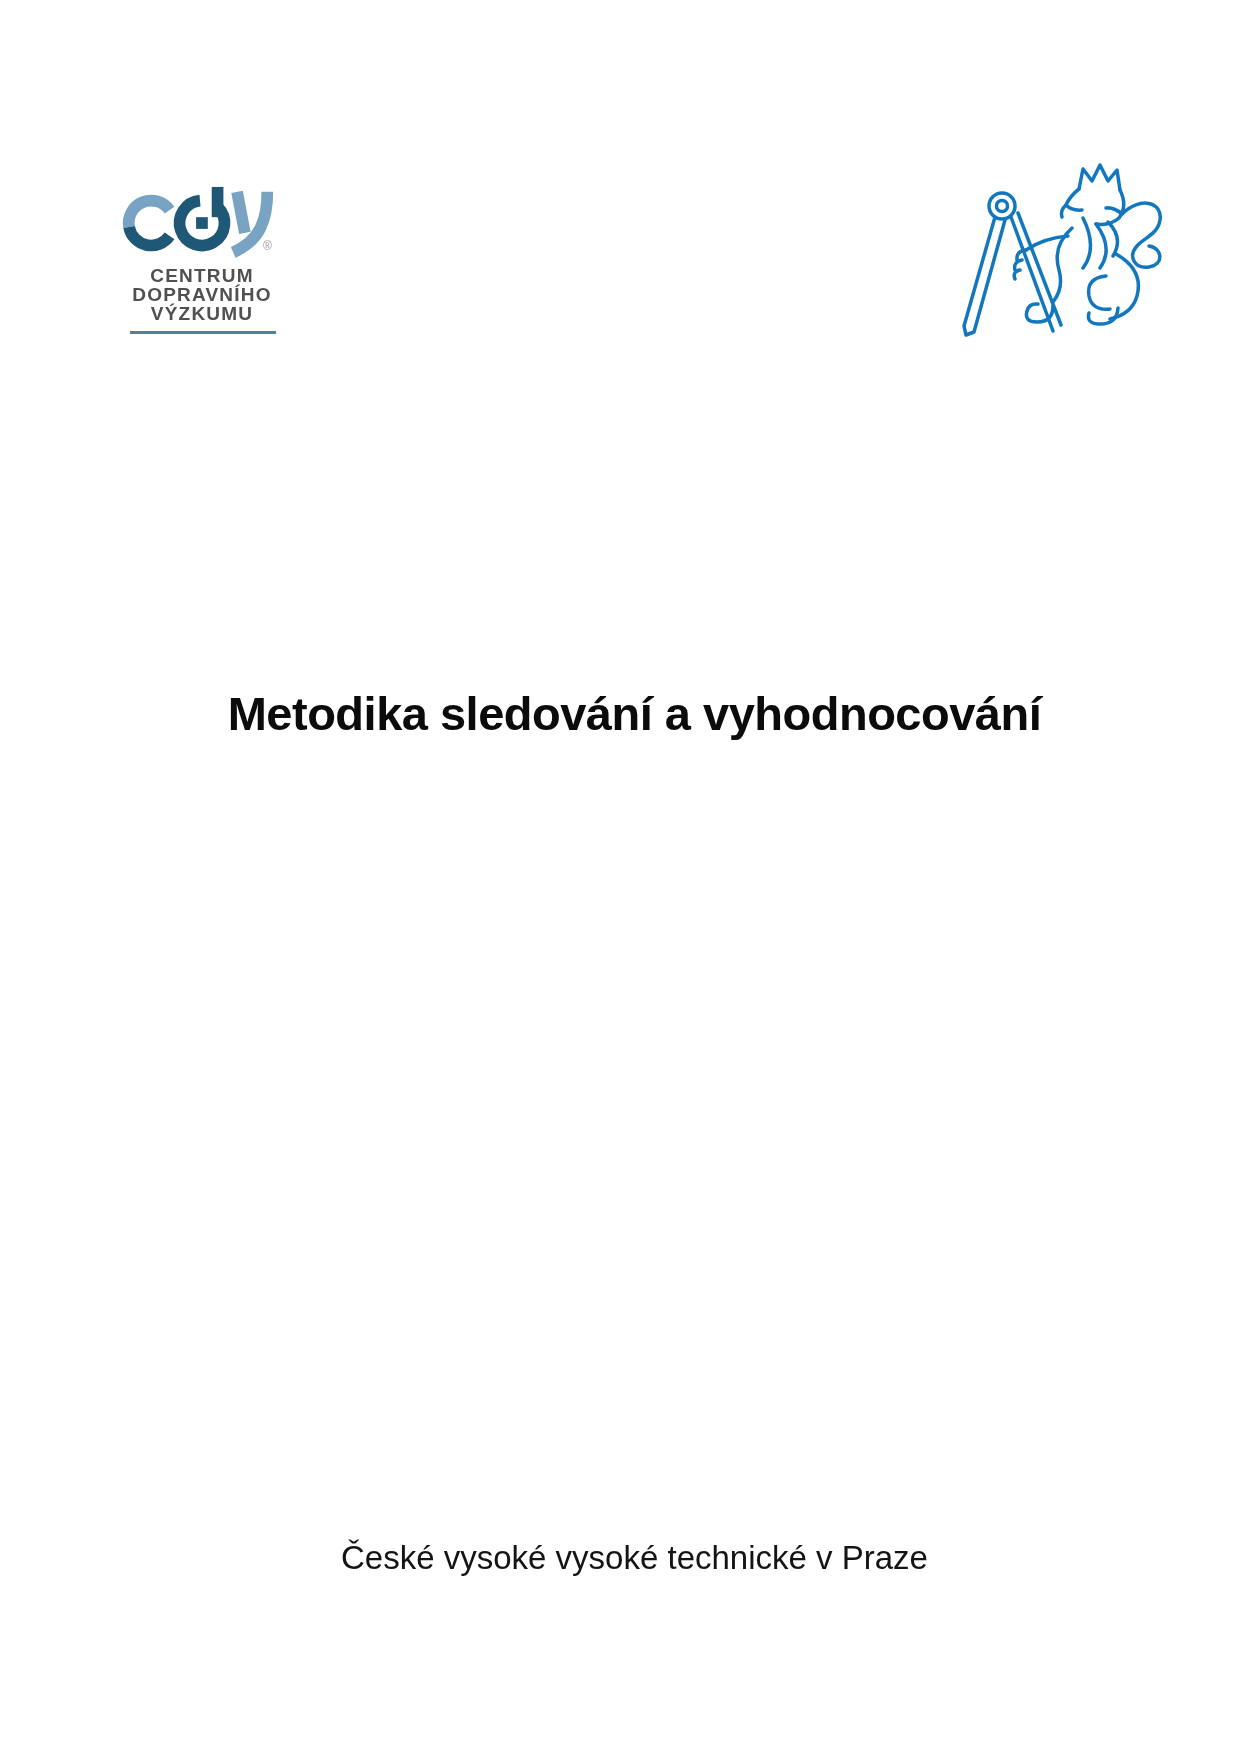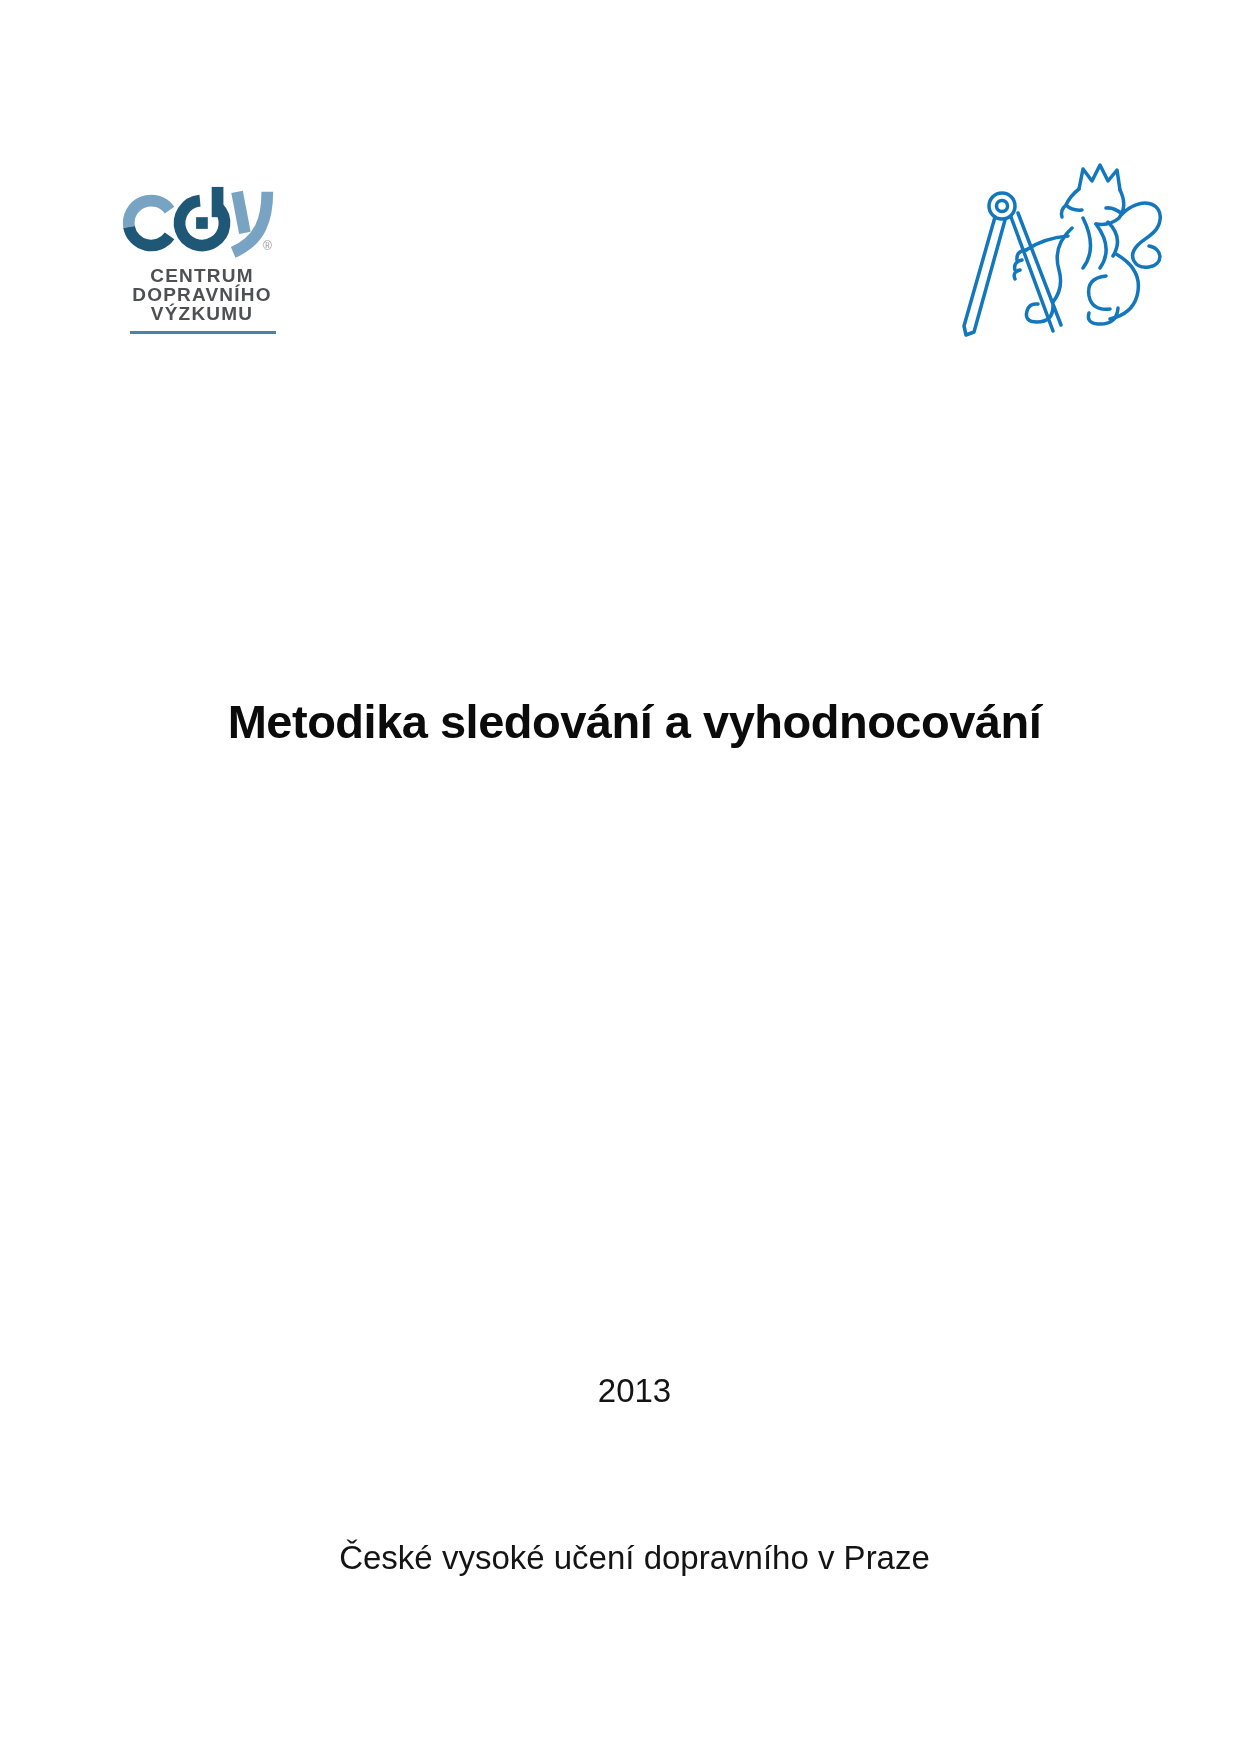--- a/index.html
+++ b/index.html
@@ -20,7 +20,6 @@
     color: #0b0b0b;
     letter-spacing: -0.5px;
     line-height: 1.1;
-    margin-top: 8px;
   }
   .meta-line {
     font-size: 33px;

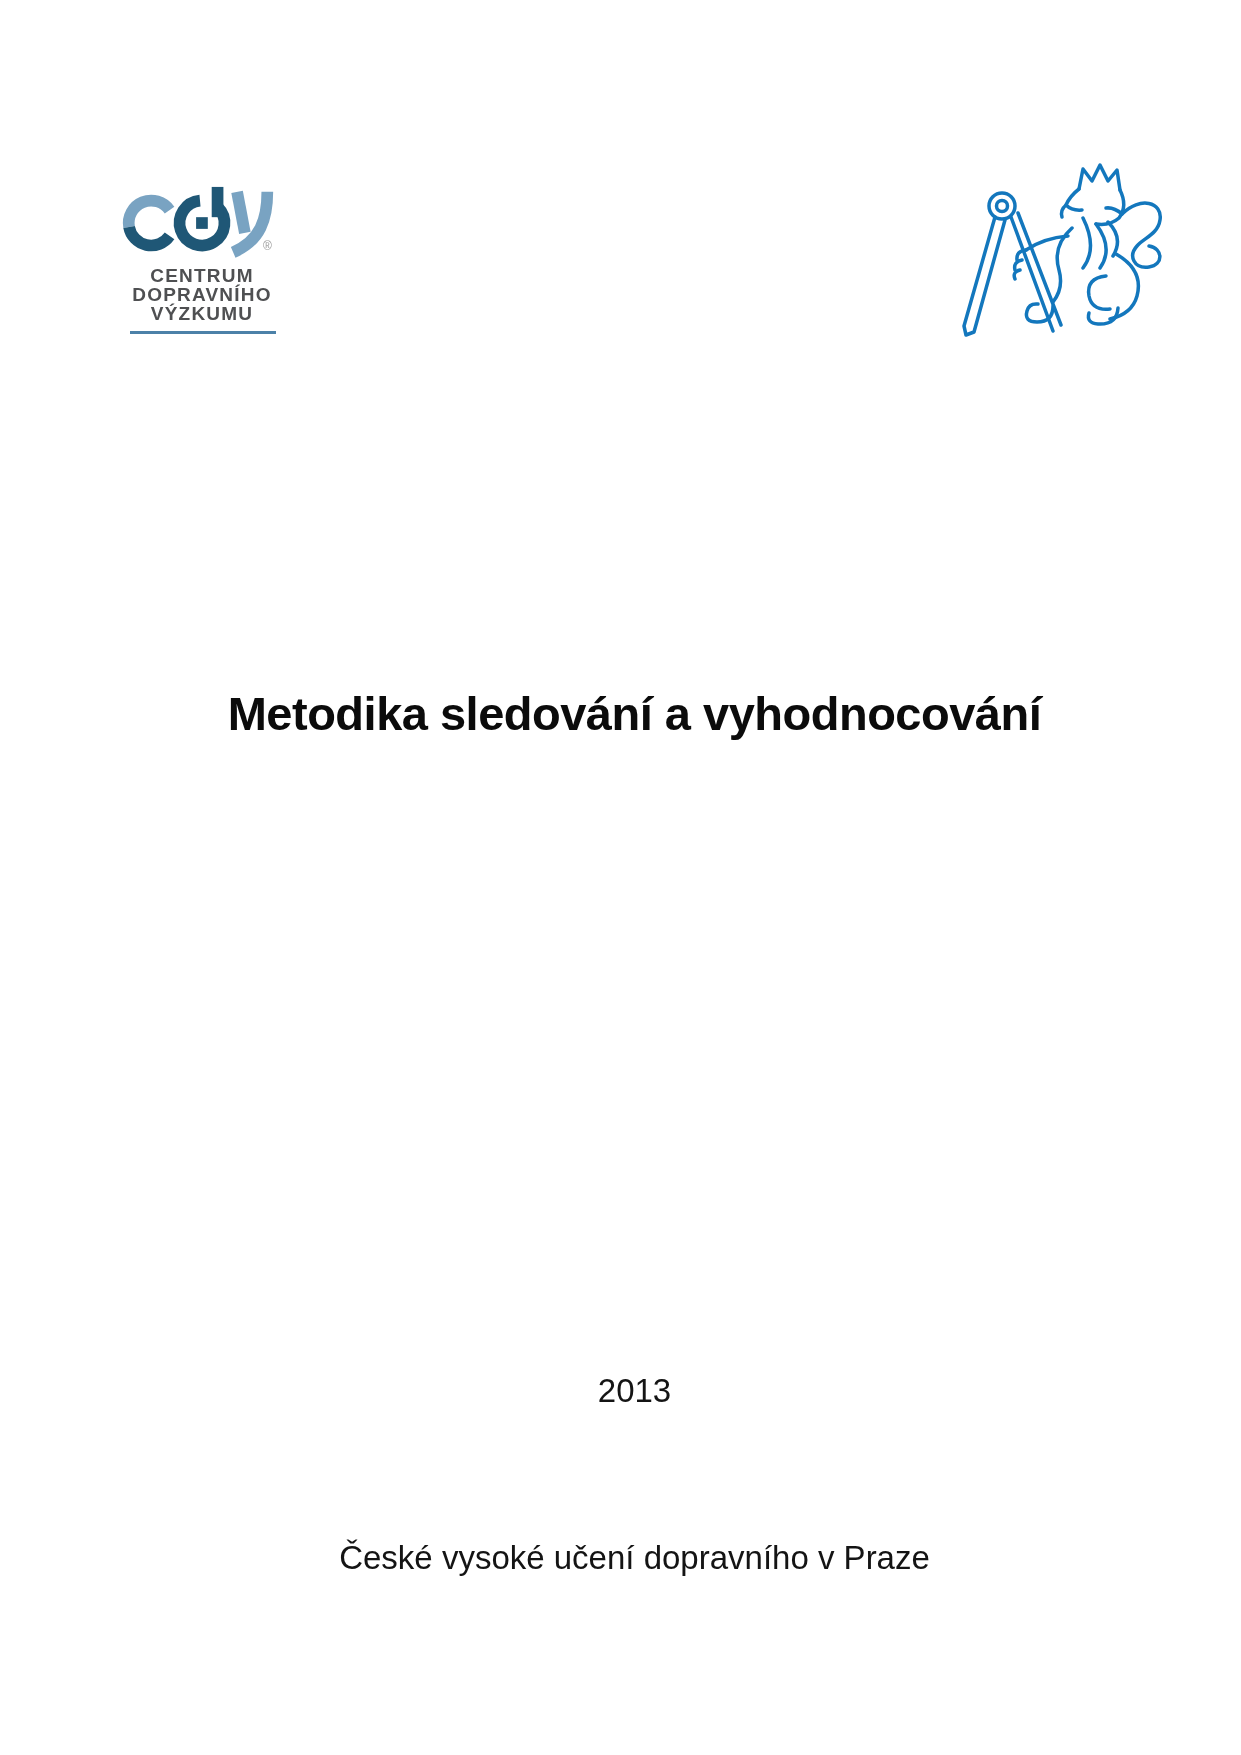--- a/index.html
+++ b/index.html
@@ -132,7 +132,6 @@
 
   <div class="centered title-line" style="top:688px;">Metodika sledování a vyhodnocování</div>
 
-  <div class="centered meta-line" style="top:1371px;">2013</div>
   <div class="centered meta-line" style="top:1538px;">České vysoké učení dopravního v Praze</div>
 
 </div>

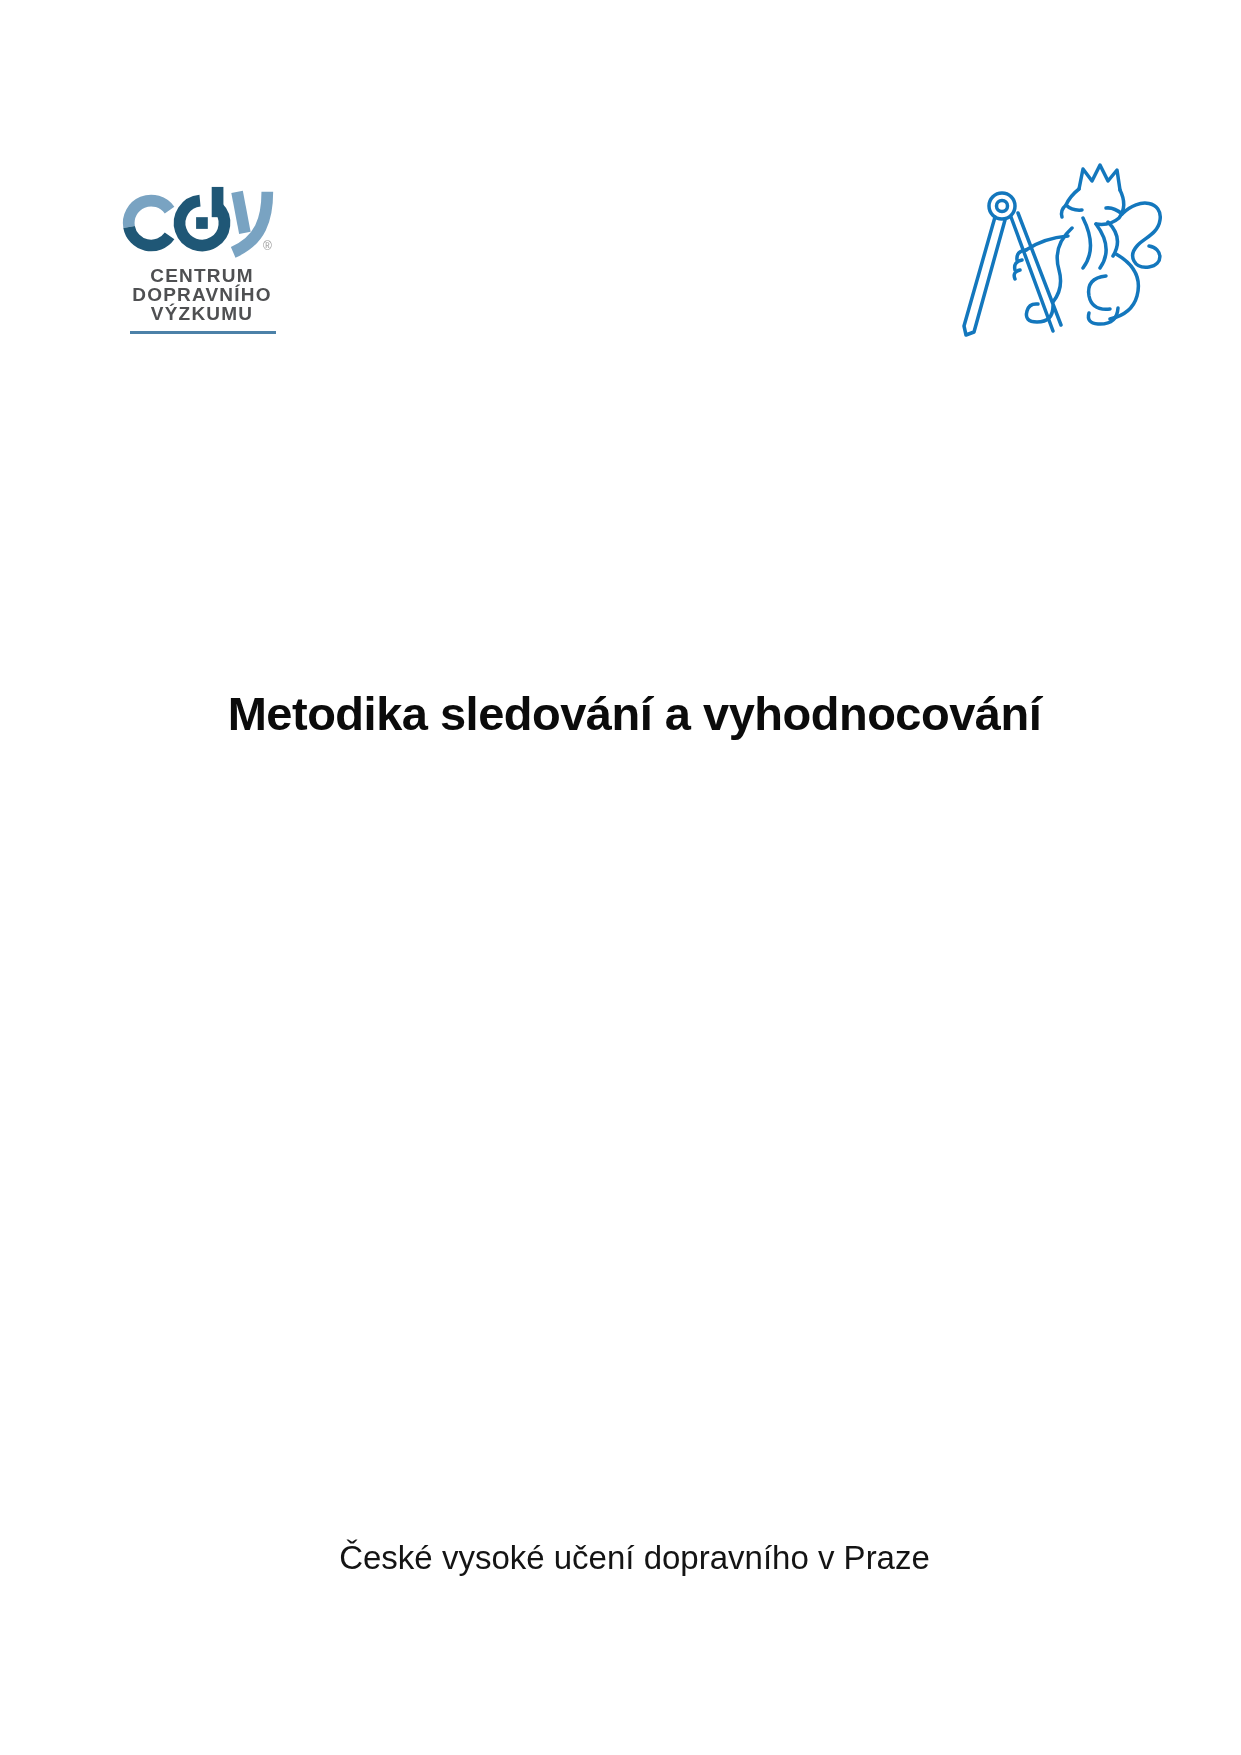--- a/index.html
+++ b/index.html
@@ -132,7 +132,7 @@
 
   <div class="centered title-line" style="top:688px;">Metodika sledování a vyhodnocování</div>
 
-  <div class="centered meta-line" style="top:1538px;">České vysoké učení dopravního v Praze</div>
+  <div class="centered meta-line" style="top:1538px;">České vysoké vysoké technické v Praze</div>
 
 </div>
 

